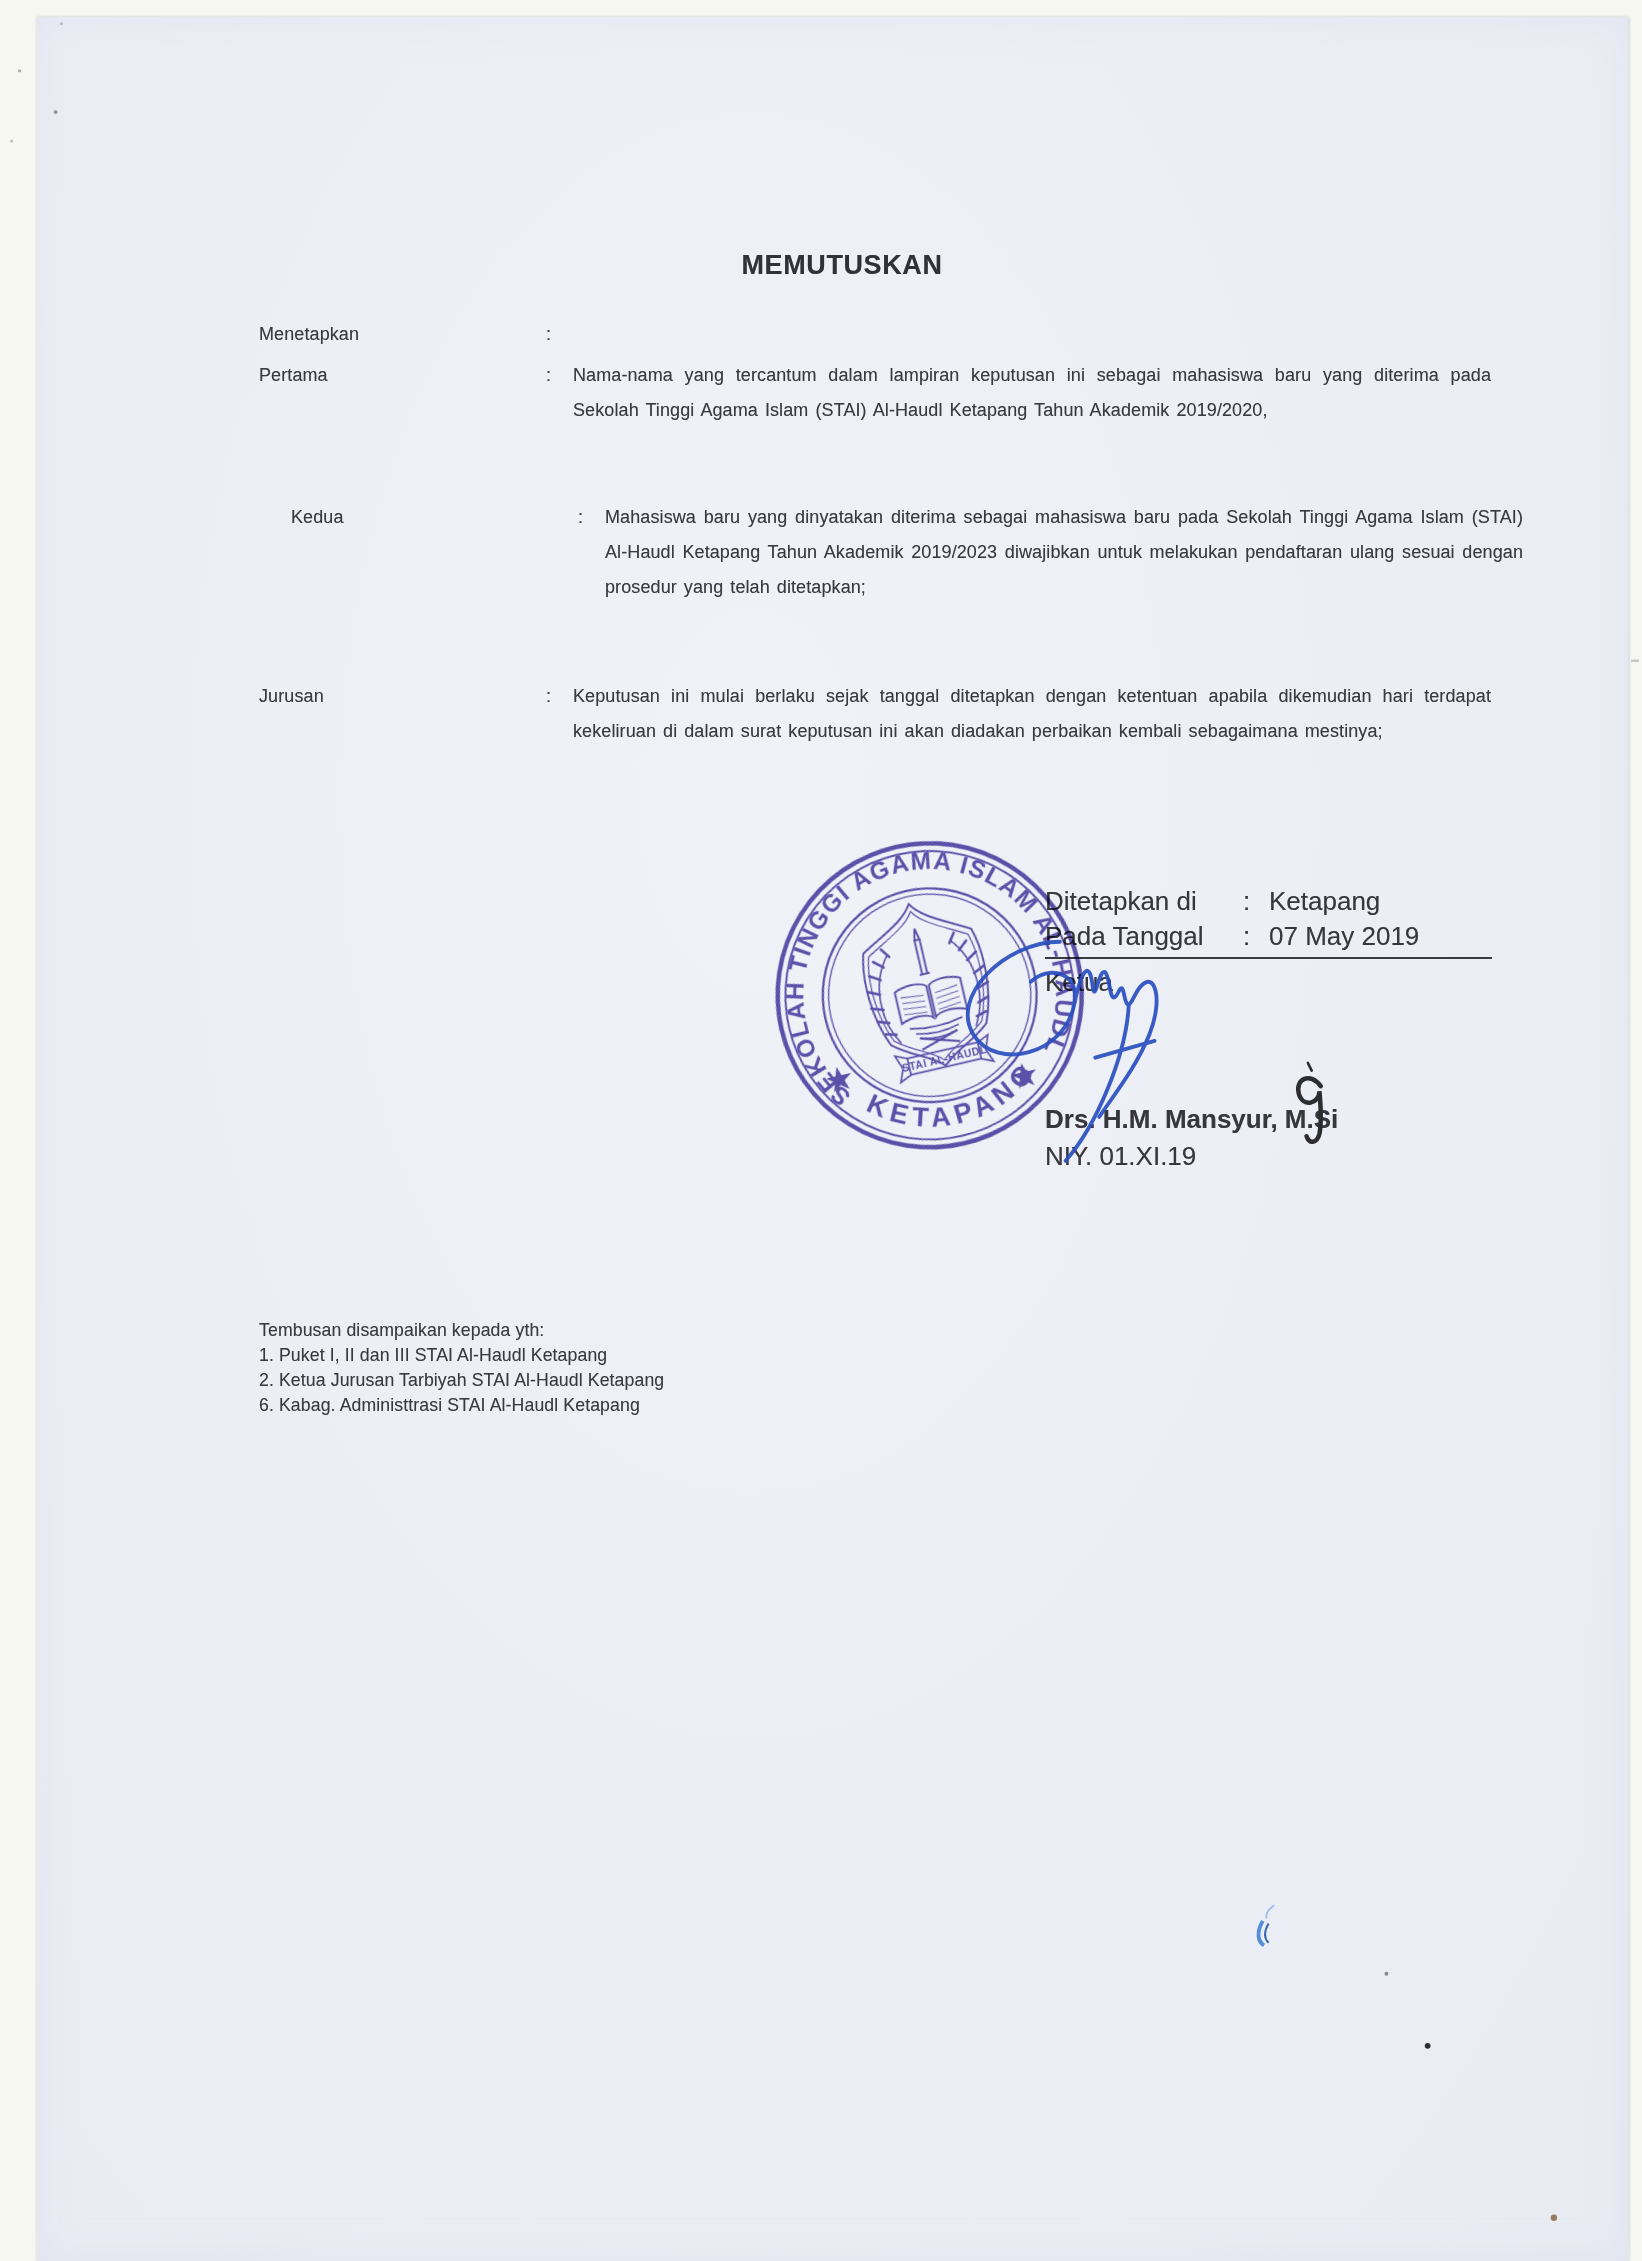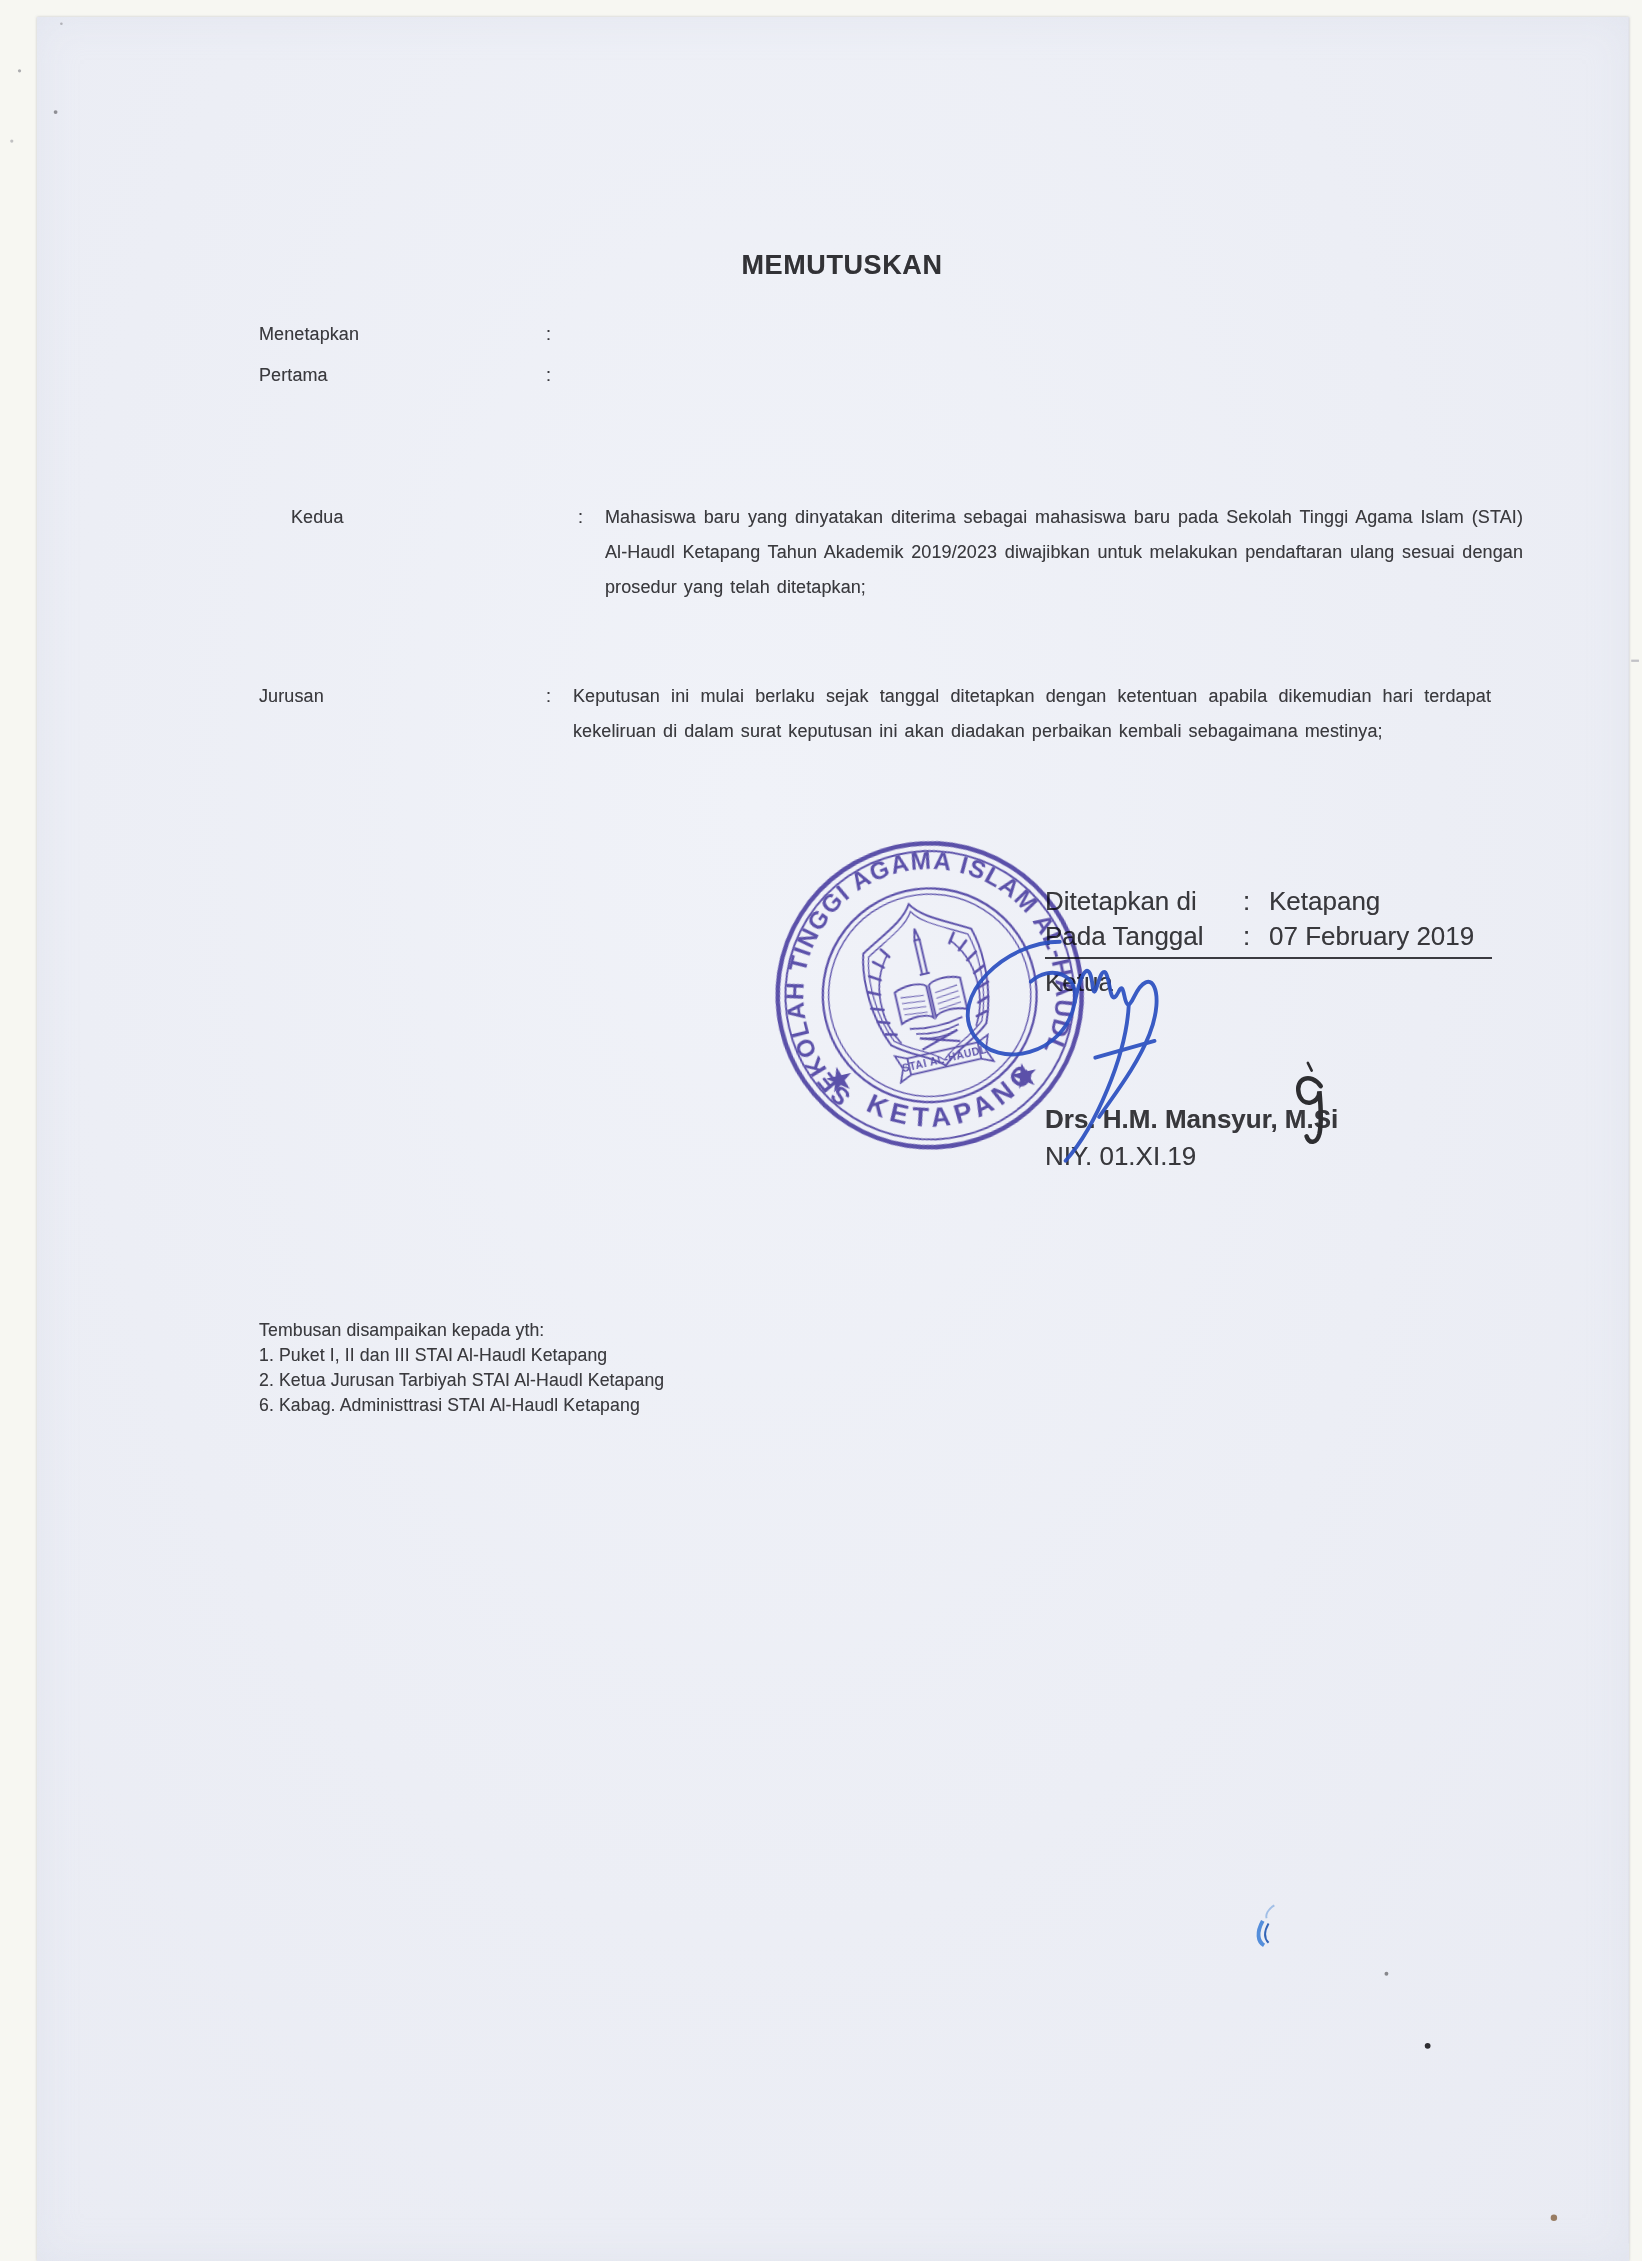--- a/index.html
+++ b/index.html
@@ -74,6 +74,7 @@
   <div class="decision-row row-pertama">
     <div class="lbl">Pertama</div>
     <div class="col">:</div>
+    <div class="txt">Nama-nama yang tercantum dalam lampiran keputusan ini sebagai mahasiswa baru yang diterima pada Sekolah Tinggi Agama Islam (STAI) Al-Haudl Ketapang Tahun Akademik 2019/2020,</div>
   </div>
 
   <div class="decision-row row-kedua">

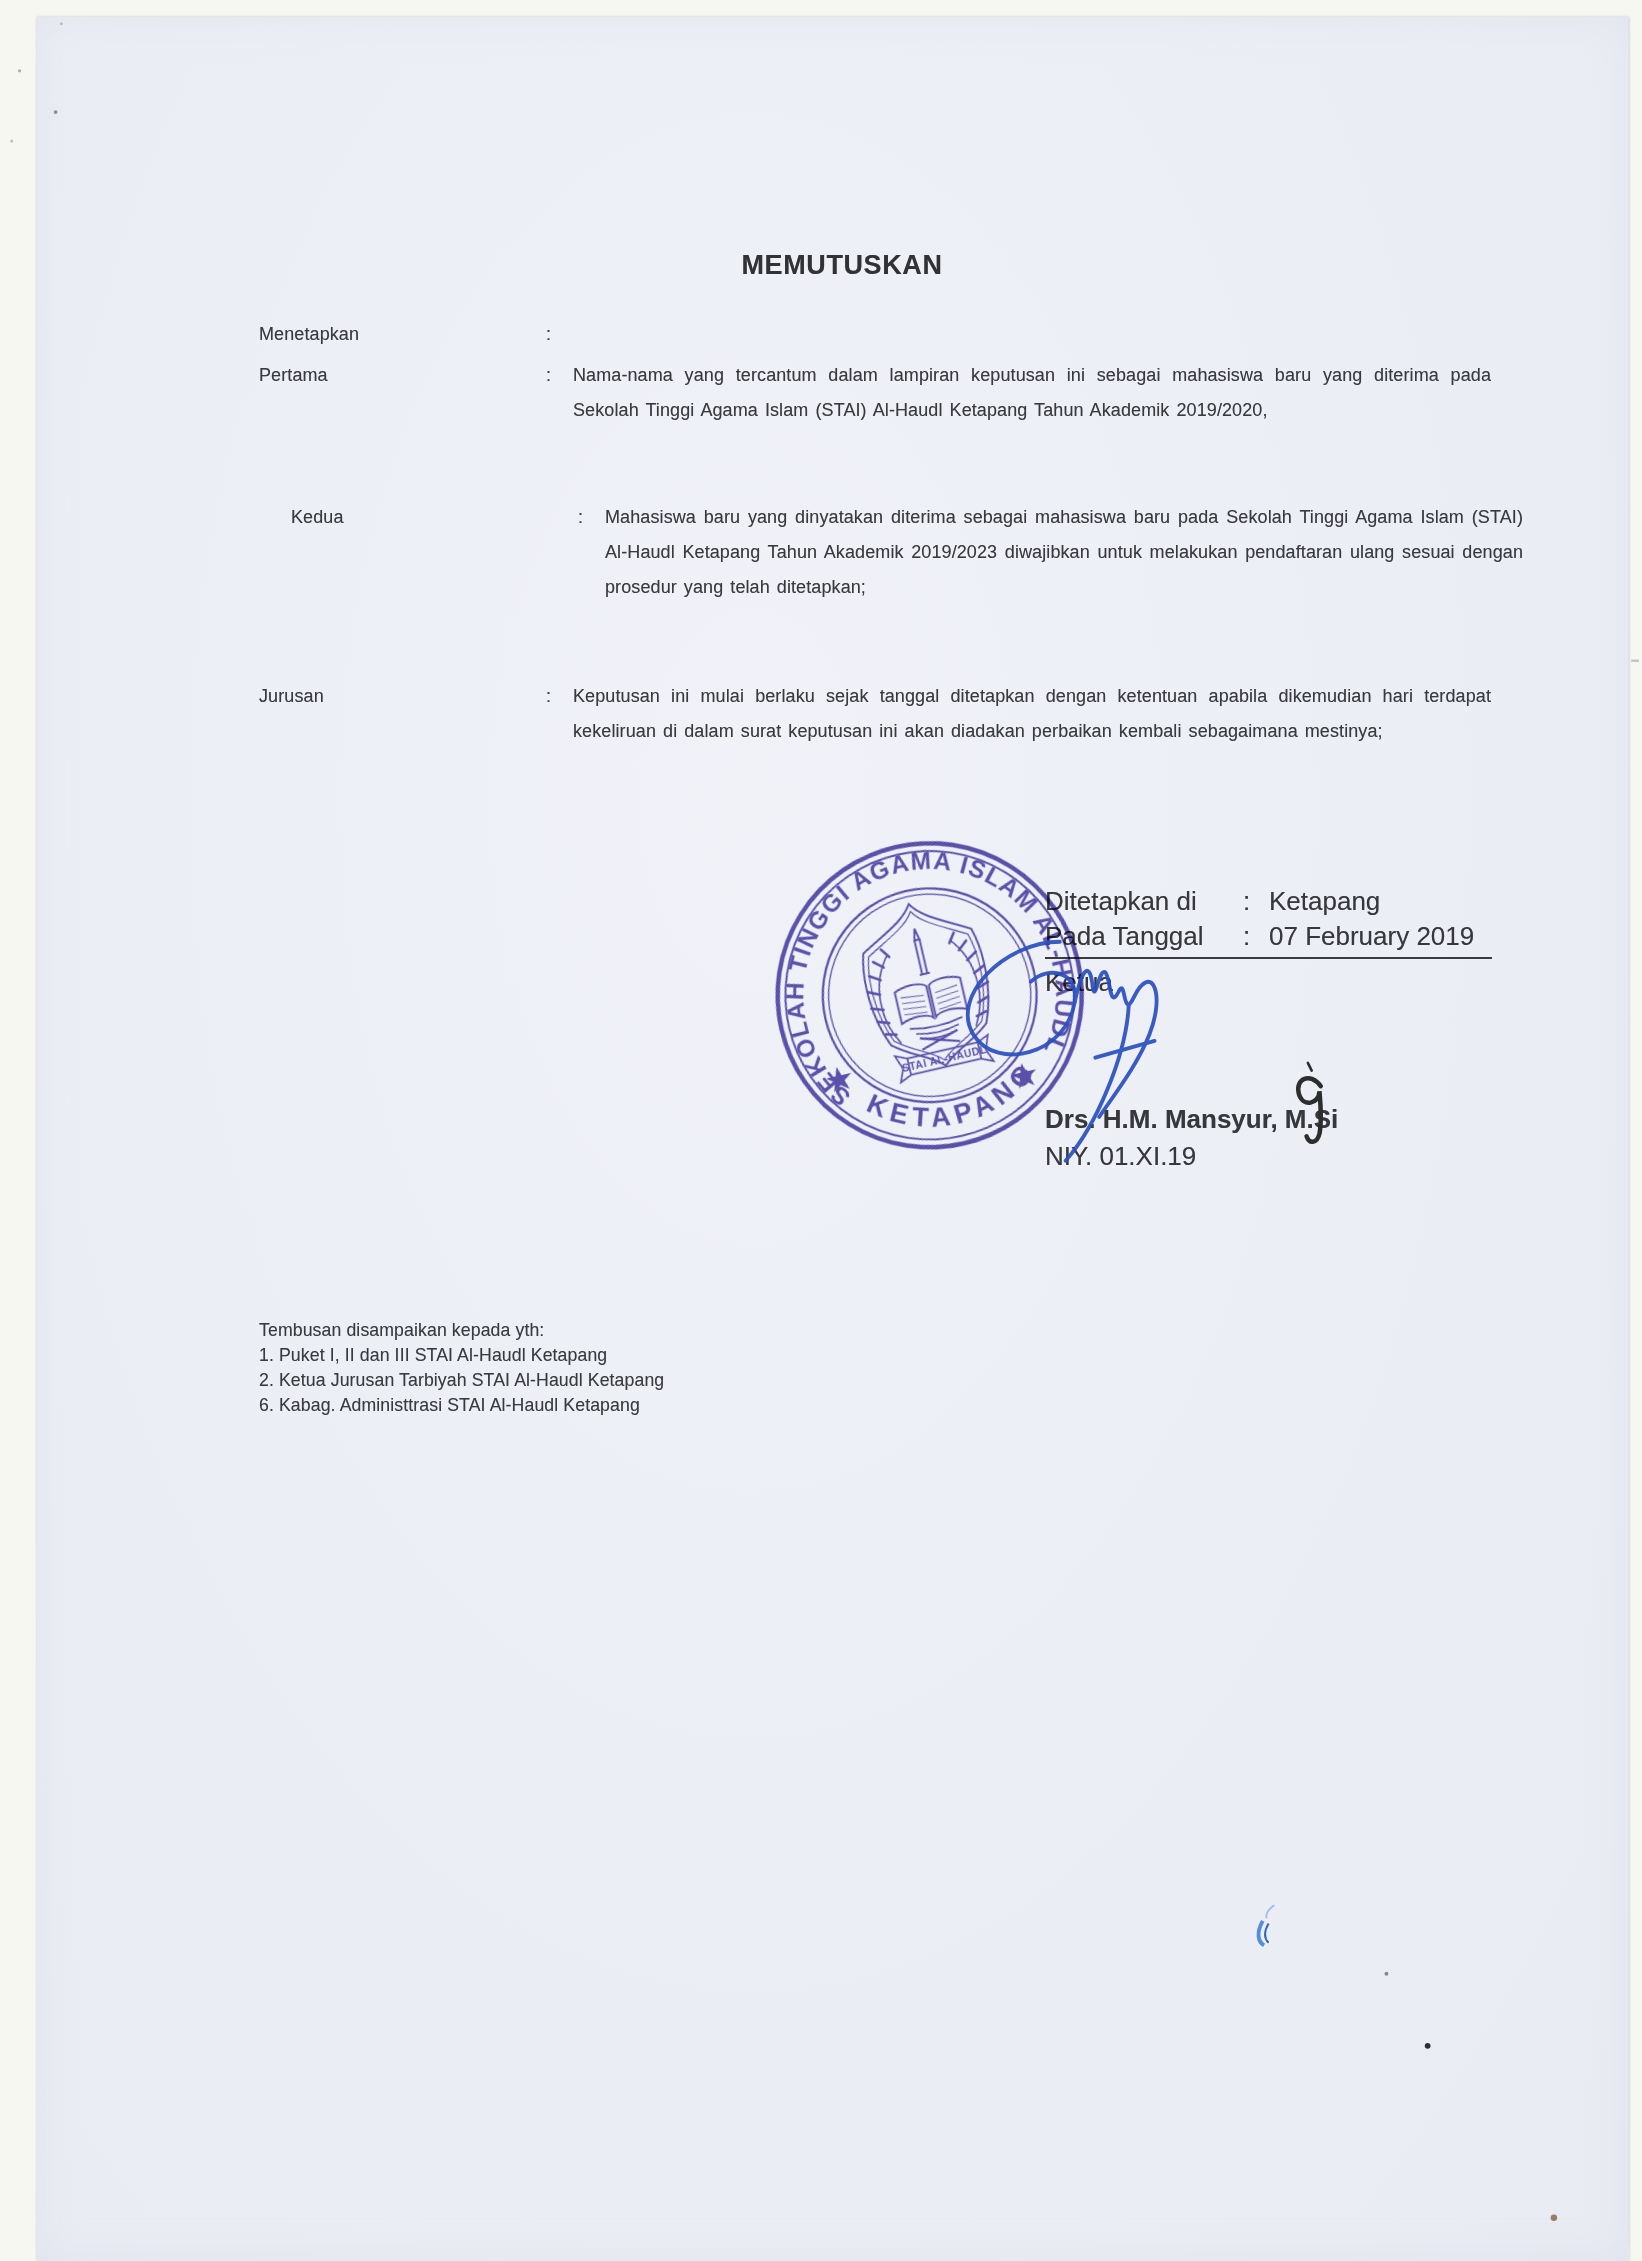--- a/index.html
+++ b/index.html
@@ -98,7 +98,7 @@
     <div class="sig-row sig-underlined">
       <div class="slbl">Pada Tanggal</div>
       <div class="scol">:</div>
-      <div class="sval">07 February 2019</div>
+      <div class="sval">07 May 2019</div>
     </div>
     <div class="sig-role">Ketua</div>
     <div class="sig-name">Drs. H.M. Mansyur, M.Si</div>

